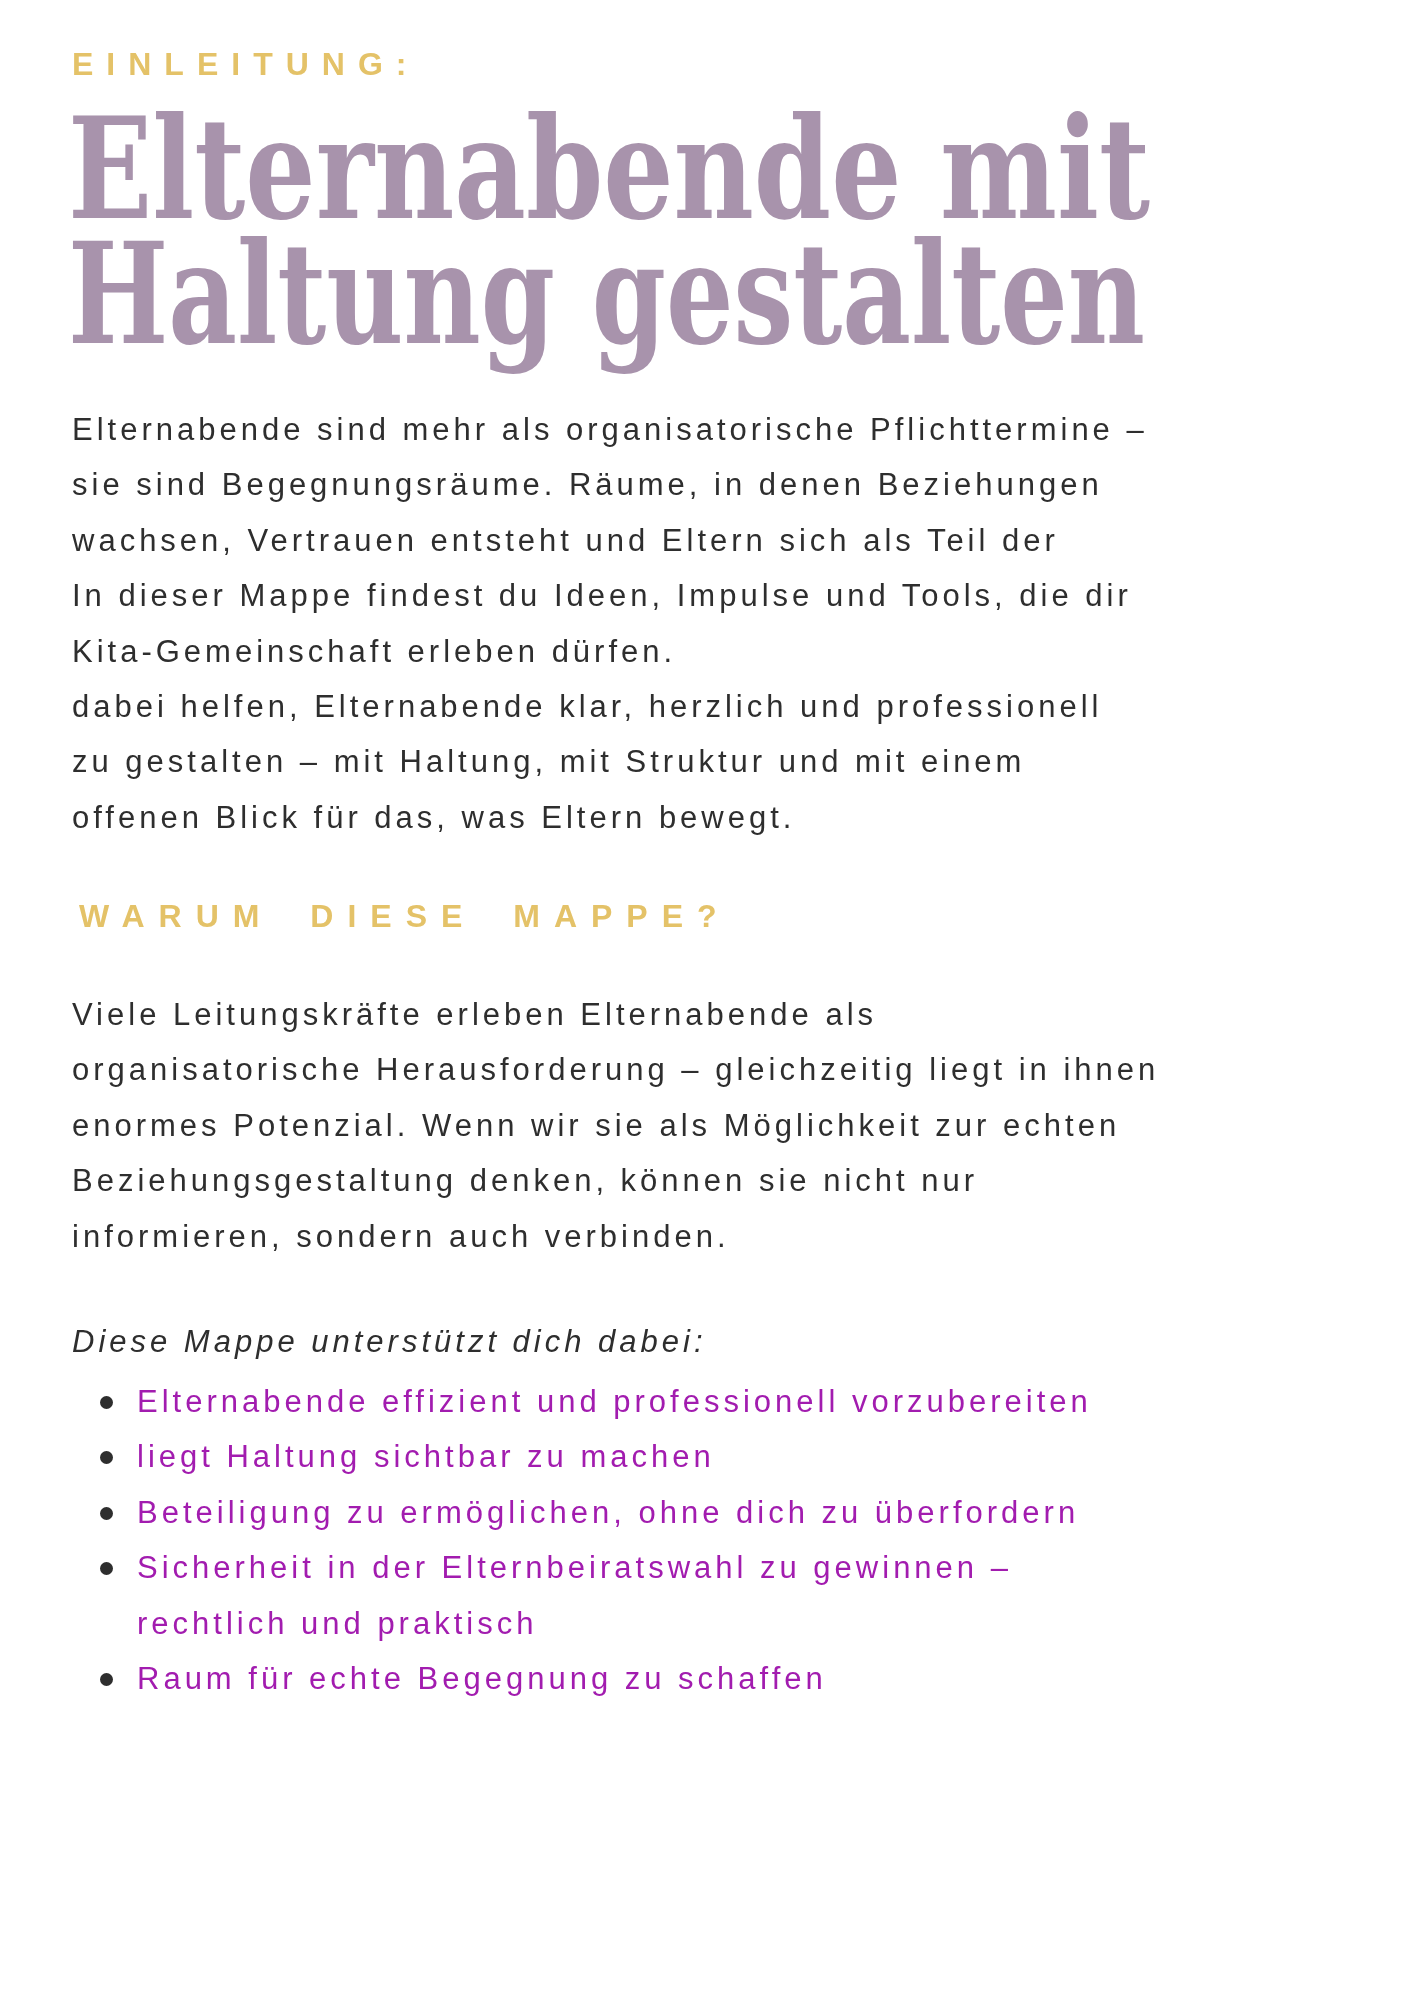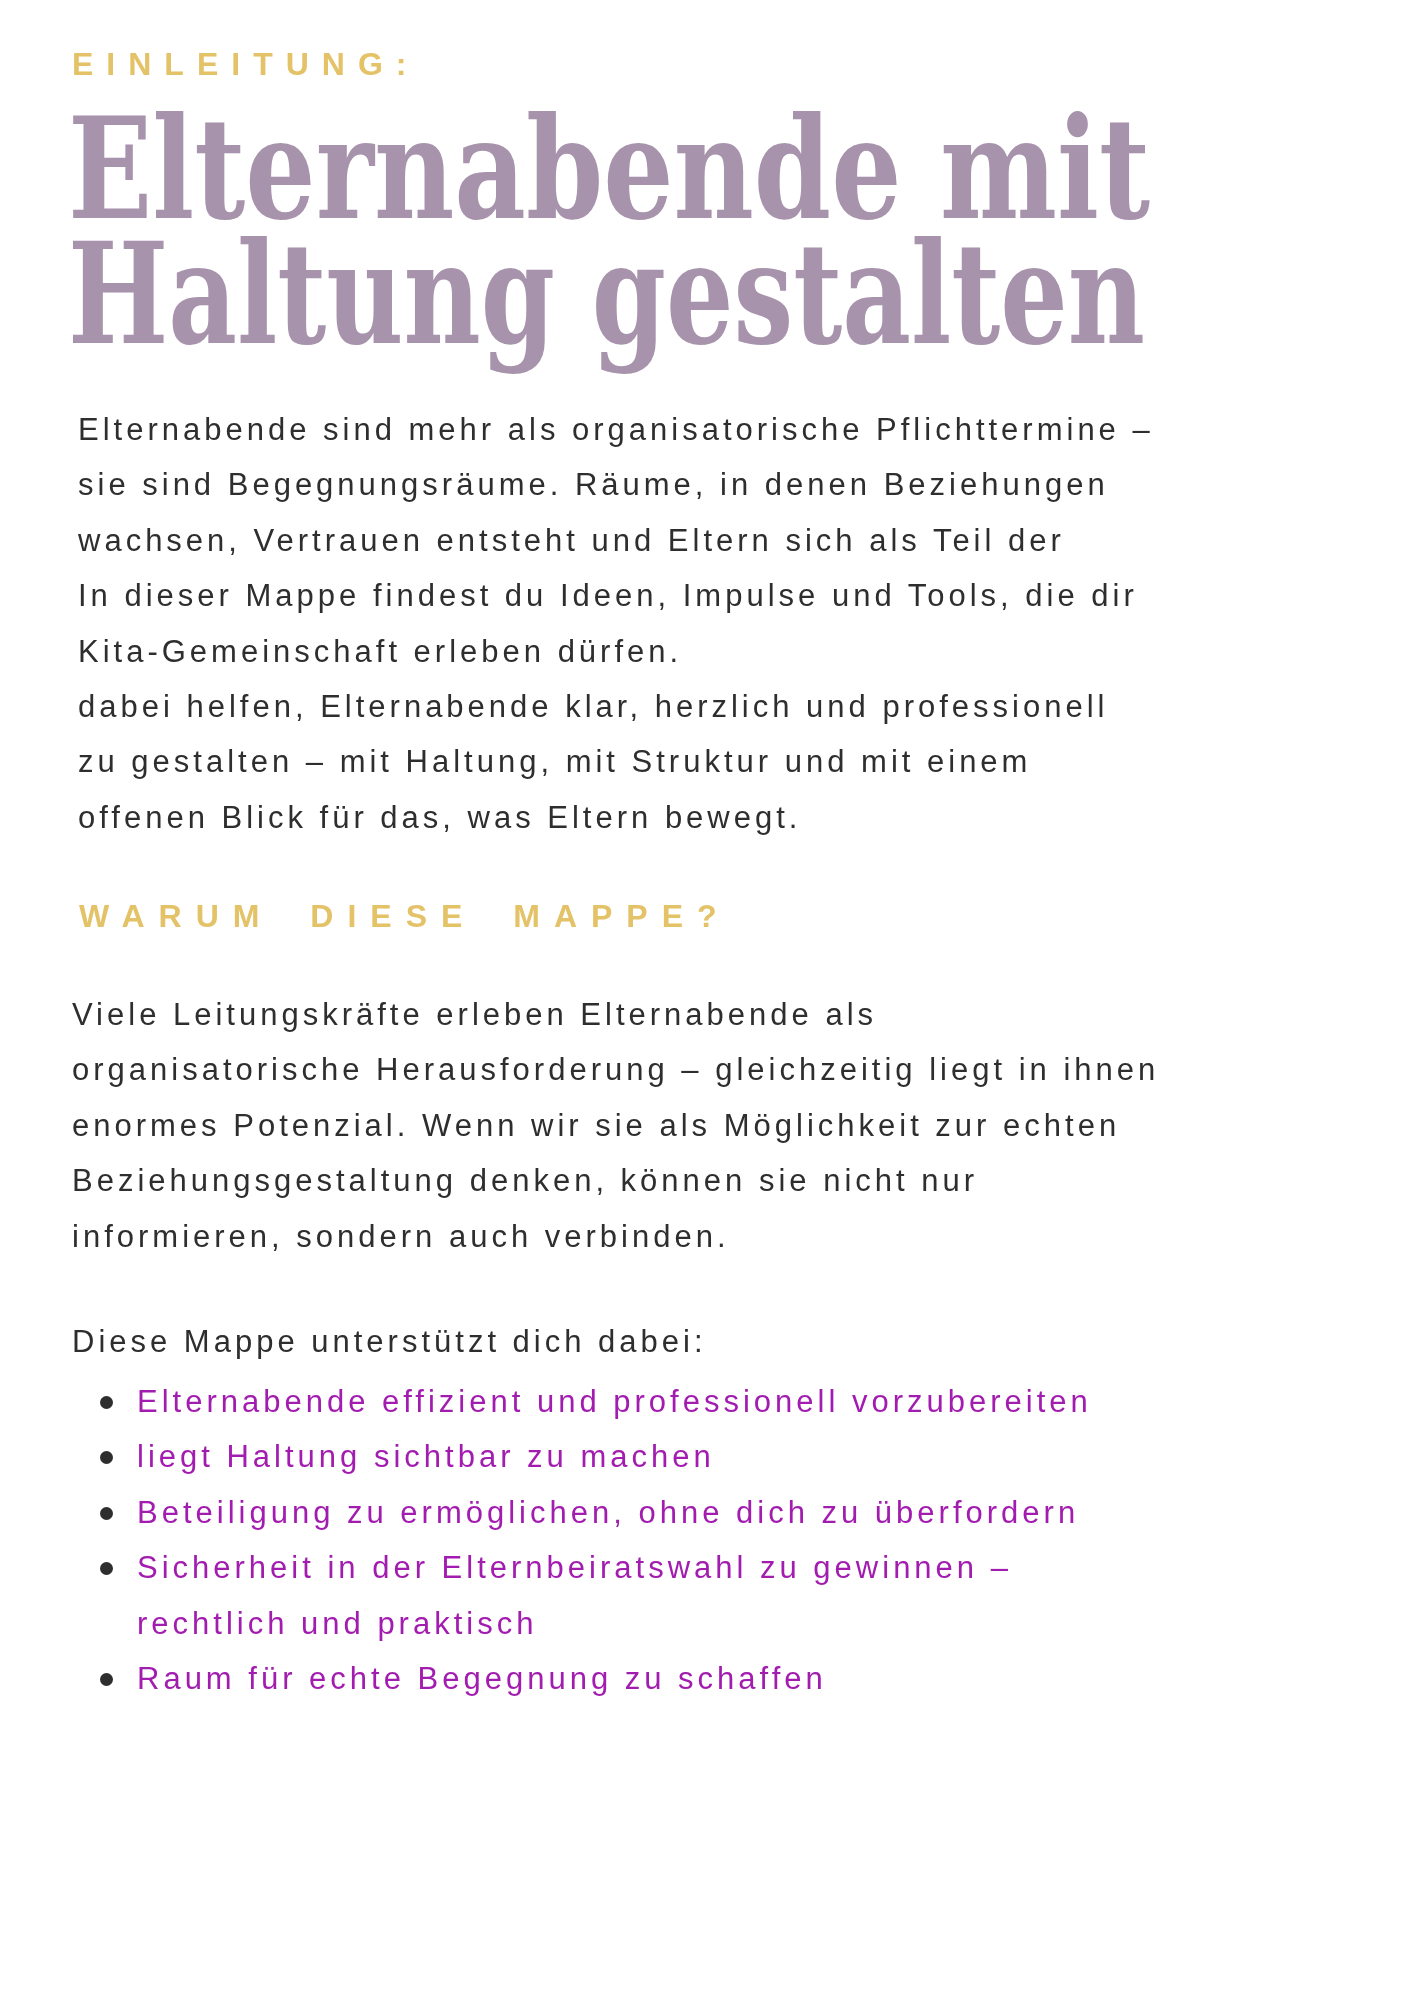--- a/index.html
+++ b/index.html
@@ -48,7 +48,7 @@
     letter-spacing: 4px;
     white-space: nowrap;
   }
-  #para1 { top: 402px; margin-left: 6px; }
+  #para1 { top: 402px; }
   #para2 { top: 987px; }
   #para3 { top: 1314px; }
 

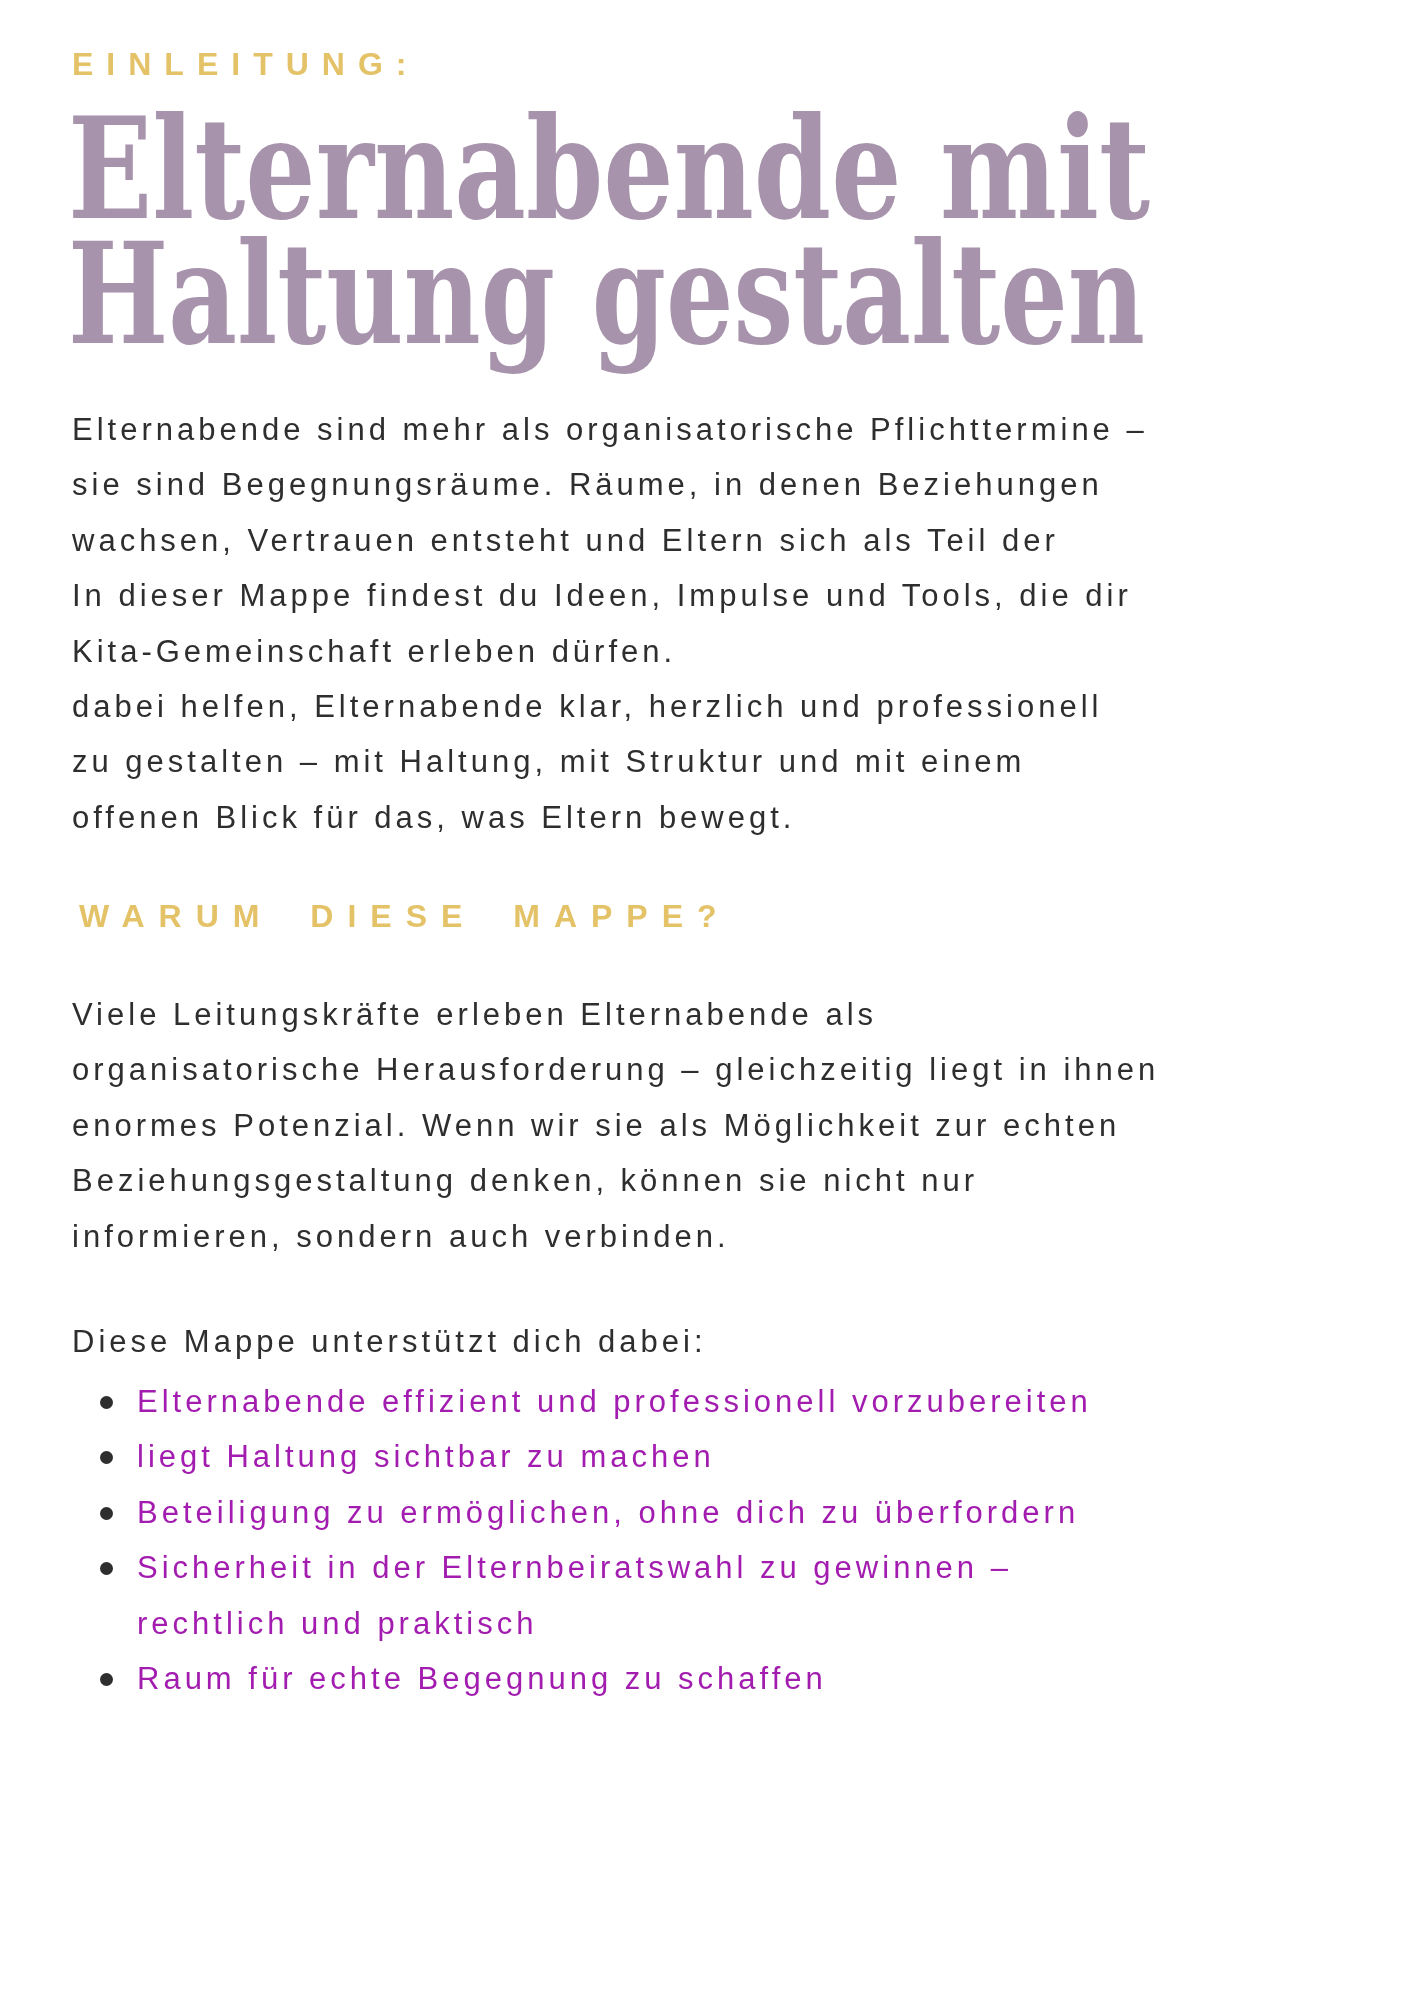--- a/index.html
+++ b/index.html
@@ -50,7 +50,7 @@
   }
   #para1 { top: 402px; }
   #para2 { top: 987px; }
-  #para3 { top: 1314px; }
+  #para3 { top: 1314px; font-style: italic; }
 
   .section-heading {
     position: absolute;

